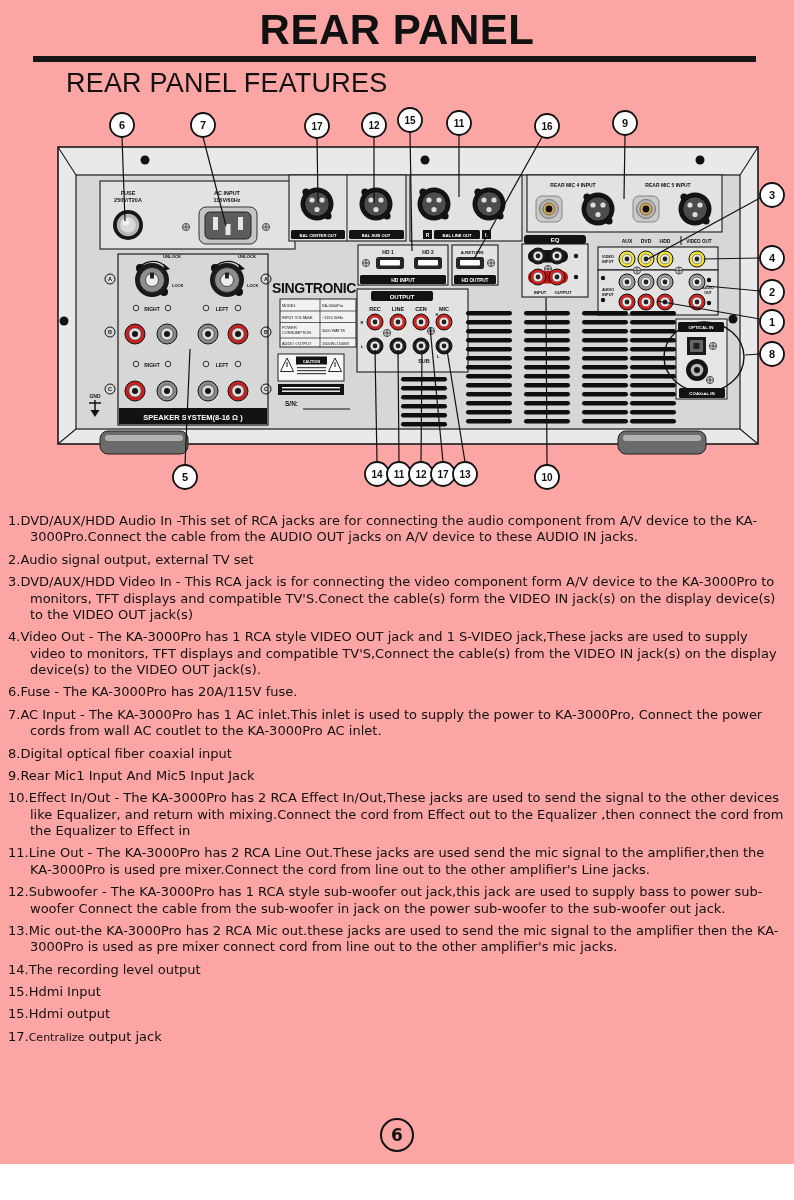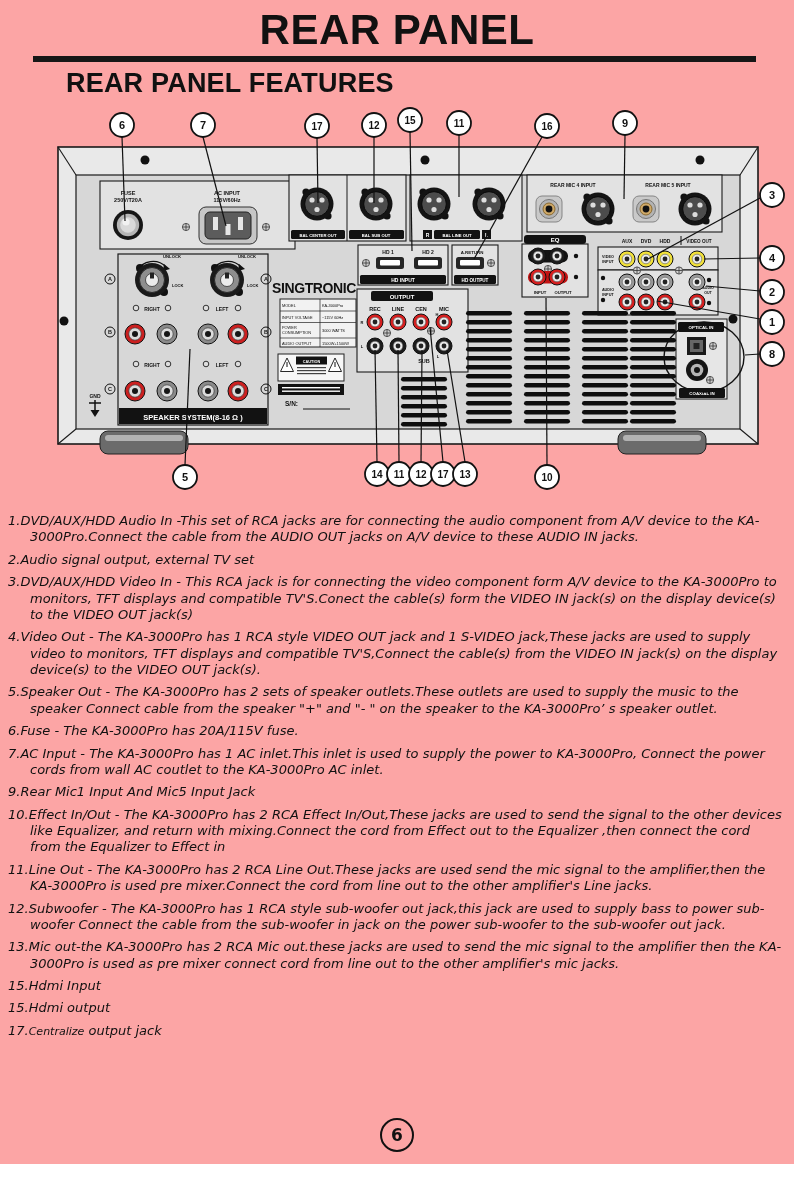--- a/index.html
+++ b/index.html
@@ -7,7 +7,7 @@
         font-family:"Liberation Sans",sans-serif;overflow:hidden;}
   .title{margin:6px 0 0;text-align:center;font-size:42px;font-weight:700;letter-spacing:.5px;}
   .rule{height:6px;background:#161616;margin:2px 38px 0 33px;}
-  .subtitle{margin:6px 0 0 66px;font-size:27px;font-weight:700;letter-spacing:.2px;}
+  .subtitle{margin:6px 0 0 66px;font-size:27px;font-weight:400;letter-spacing:.2px;}
   .diagram{width:794px;height:402px;}
   svg text{font-family:"Liberation Sans",sans-serif;fill:#111;}
   .fw{font-weight:bold;}

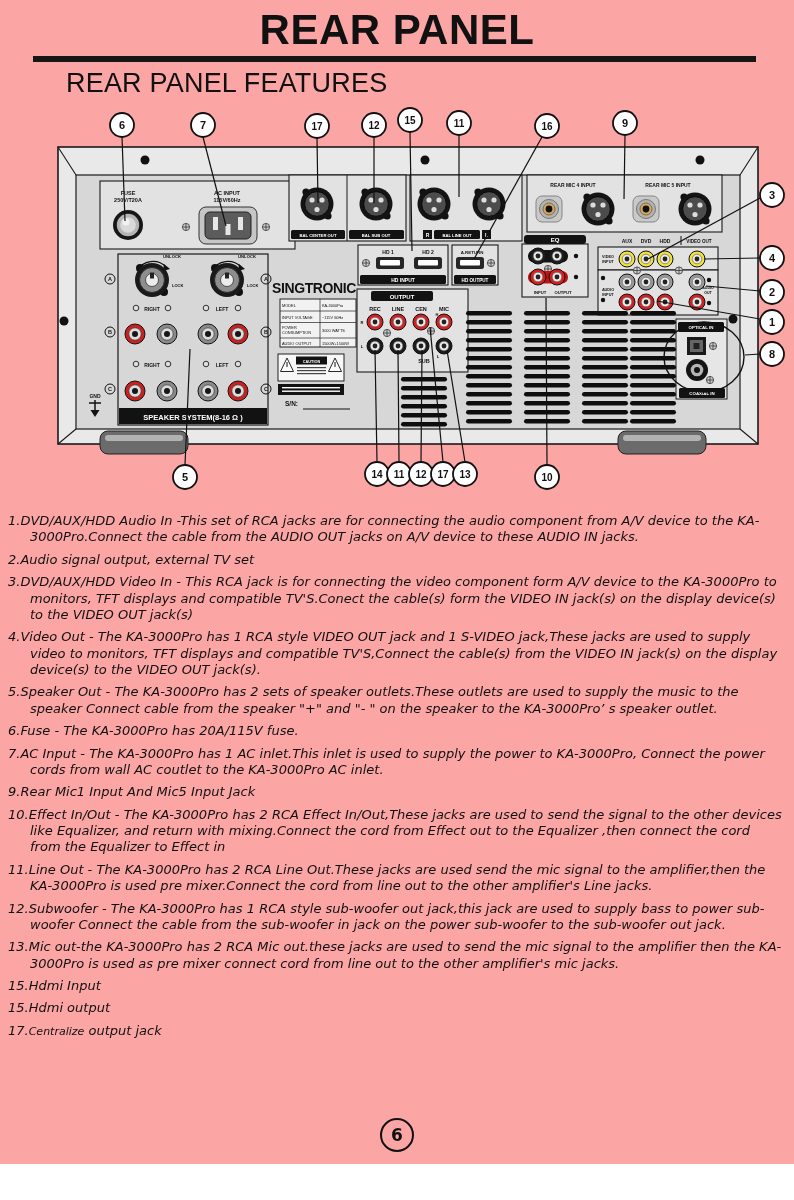--- a/index.html
+++ b/index.html
@@ -16,7 +16,7 @@
   .ll{stroke:#111;stroke-width:1.2;fill:none;}
   .bx{fill:#e2e2e2;stroke:#1a1a1a;stroke-width:1.1;}
   .bar{fill:#121212;}
-  .features{padding:12px 10px 0 8px;font-style:italic;}
+  .features{padding:12px 10px 0 8px;}
   .feat{font-family:"DejaVu Sans",sans-serif;font-size:13px;line-height:1.26;
         margin-bottom:6px;padding-left:22px;text-indent:-22px;}
   .feat .small{font-size:11px;text-align:right;}

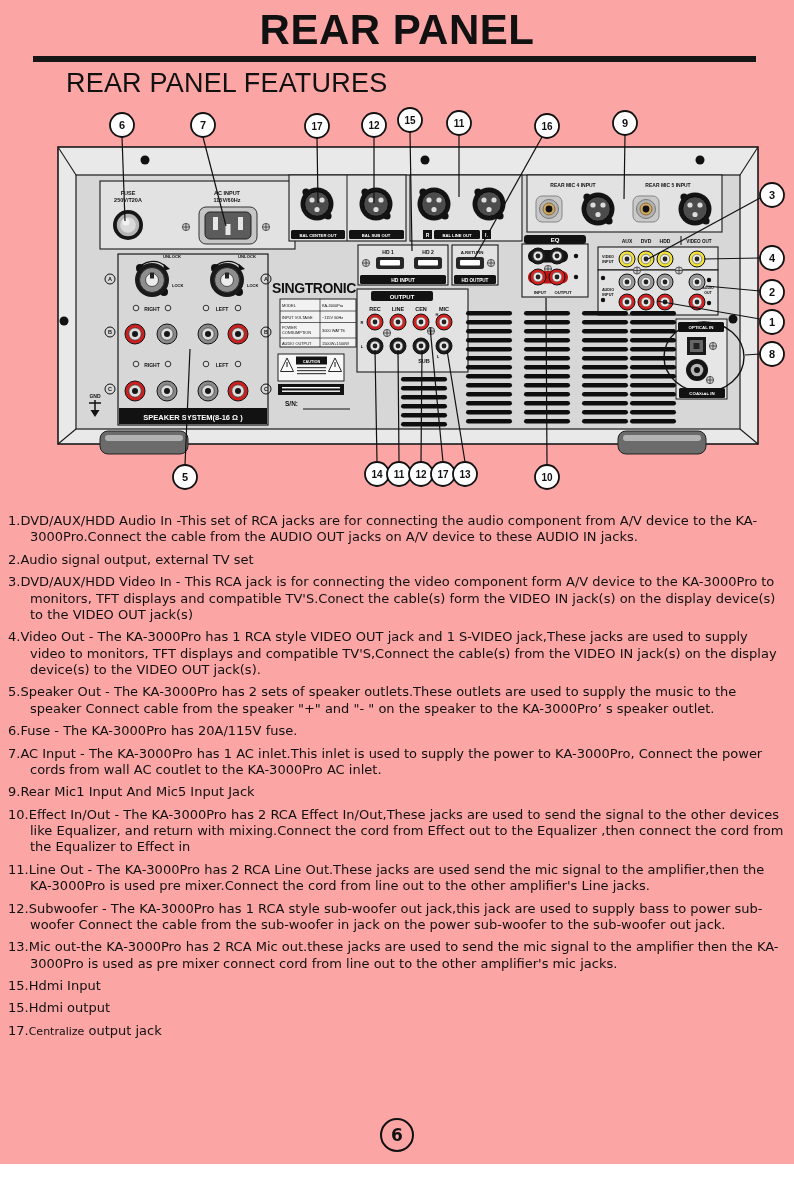--- a/index.html
+++ b/index.html
@@ -514,7 +514,6 @@
     <div class="feat"><span>2.</span><span>Audio signal output, external TV set</span></div>
     <div class="feat"><span>3.</span><span>DVD/AUX/HDD Video In - This RCA jack is for connecting the video component form A/V device to the KA-3000Pro to monitors, TFT displays and compatible TV'S.Conect the cable(s) form the VIDEO IN jack(s) on the display device(s) to the VIDEO OUT jack(s)</span></div>
     <div class="feat"><span>4.</span><span>Video Out - The KA-3000Pro has 1 RCA style VIDEO OUT jack and 1 S-VIDEO jack,These jacks are used to supply video to monitors, TFT displays and compatible TV'S,Connect the cable(s) from the VIDEO IN jack(s) on the display device(s) to the VIDEO OUT jack(s).</span></div>
-    <div class="feat"><span>5.</span><span>Speaker Out - The KA-3000Pro has 2 sets of speaker outlets.These outlets are used to supply the music to the speaker Connect cable from the speaker "+" and "- " on the speaker to the KA-3000Pro’ s speaker outlet.</span></div>
     <div class="feat"><span>6.</span><span>Fuse - The KA-3000Pro has 20A/115V fuse.</span></div>
     <div class="feat"><span>7.</span><span>AC Input - The KA-3000Pro has 1 AC inlet.This inlet is used to supply the power to KA-3000Pro, Connect the power cords  from wall AC coutlet to the KA-3000Pro  AC inlet.</span></div>
     <div class="feat"><span>9.</span><span>Rear Mic1 Input And Mic5 Input Jack</span></div>

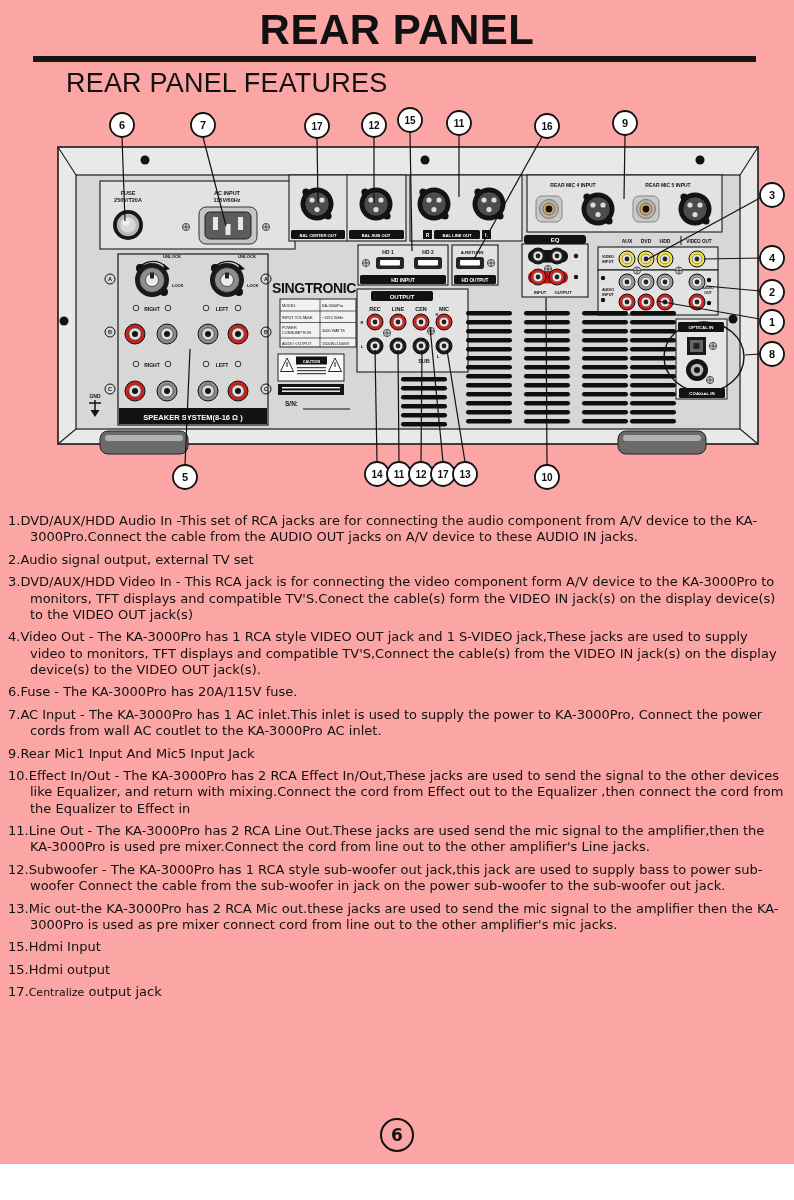--- a/index.html
+++ b/index.html
@@ -516,6 +516,7 @@
     <div class="feat"><span>4.</span><span>Video Out - The KA-3000Pro has 1 RCA style VIDEO OUT jack and 1 S-VIDEO jack,These jacks are used to supply video to monitors, TFT displays and compatible TV'S,Connect the cable(s) from the VIDEO IN jack(s) on the display device(s) to the VIDEO OUT jack(s).</span></div>
     <div class="feat"><span>6.</span><span>Fuse - The KA-3000Pro has 20A/115V fuse.</span></div>
     <div class="feat"><span>7.</span><span>AC Input - The KA-3000Pro has 1 AC inlet.This inlet is used to supply the power to KA-3000Pro, Connect the power cords  from wall AC coutlet to the KA-3000Pro  AC inlet.</span></div>
+    <div class="feat"><span>8.</span><span>Digital optical fiber coaxial input</span></div>
     <div class="feat"><span>9.</span><span>Rear Mic1 Input And Mic5 Input Jack</span></div>
     <div class="feat"><span>10.</span><span>Effect In/Out - The KA-3000Pro  has 2 RCA Effect In/Out,These jacks are used to send the signal to the other devices like Equalizer, and return with mixing.Connect the cord from Effect out to the Equalizer ,then connect the cord from the Equalizer to Effect in</span></div>
     <div class="feat"><span>11.</span><span>Line Out - The KA-3000Pro has 2 RCA Line Out.These jacks are used send the mic signal to the amplifier,then the KA-3000Pro is used pre mixer.Connect the cord from line out to the other amplifier's Line jacks.</span></div>

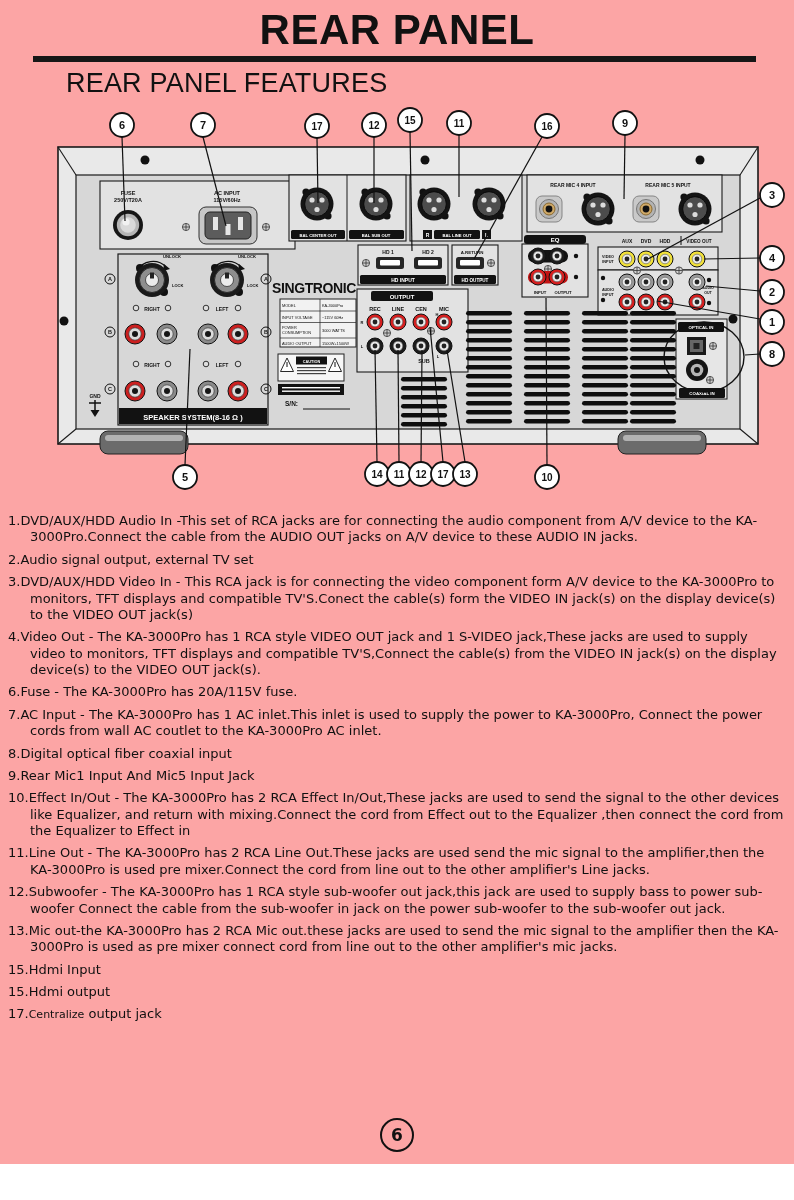--- a/index.html
+++ b/index.html
@@ -522,6 +522,7 @@
     <div class="feat"><span>11.</span><span>Line Out - The KA-3000Pro has 2 RCA Line Out.These jacks are used send the mic signal to the amplifier,then the KA-3000Pro is used pre mixer.Connect the cord from line out to the other amplifier's Line jacks.</span></div>
     <div class="feat"><span>12.</span><span>Subwoofer - The KA-3000Pro has 1 RCA style sub-woofer out jack,this jack are used to supply bass to power sub-woofer Connect the cable from the sub-woofer in jack on the power sub-woofer to the sub-woofer out jack.</span></div>
     <div class="feat"><span>13.</span><span>Mic out-the KA-3000Pro has 2 RCA Mic out.these jacks are used to send the mic signal to the amplifier then the KA-3000Pro  is used as pre mixer connect cord from line out to the other amplifier's mic jacks.</span></div>
+    <div class="feat"><span>14.</span><span>The recording level output</span></div>
     <div class="feat"><span>15.</span><span>Hdmi Input</span></div>
     <div class="feat"><span>15.</span><span>Hdmi output</span></div>
     <div class="feat"><span>17.</span><span class="small">Centralize</span><span> output jack</span></div>

